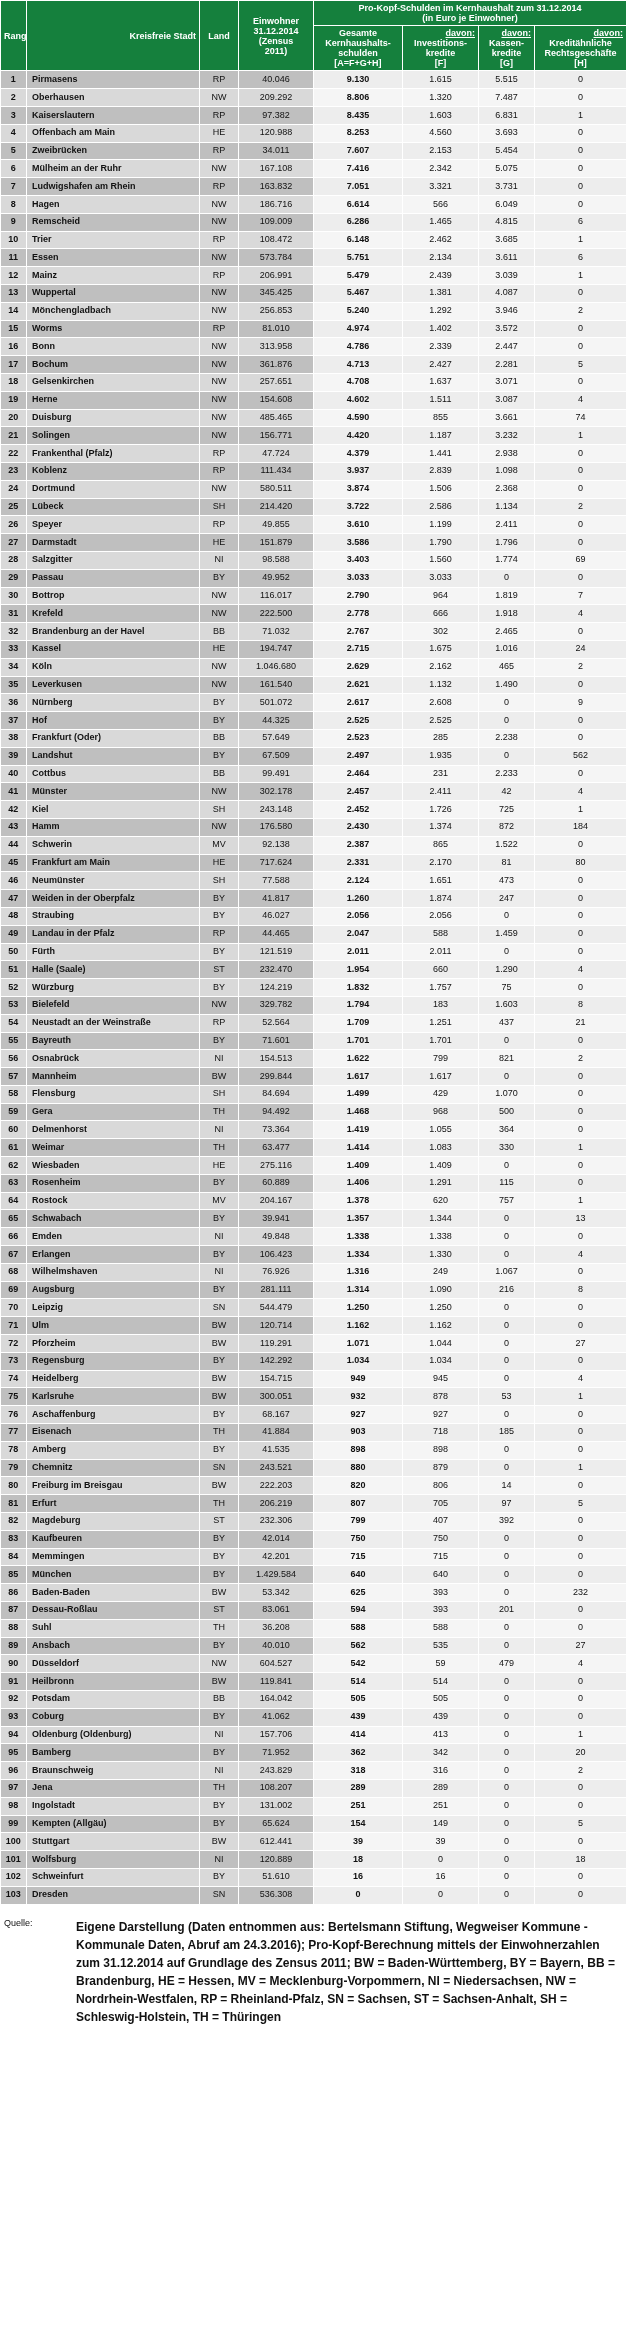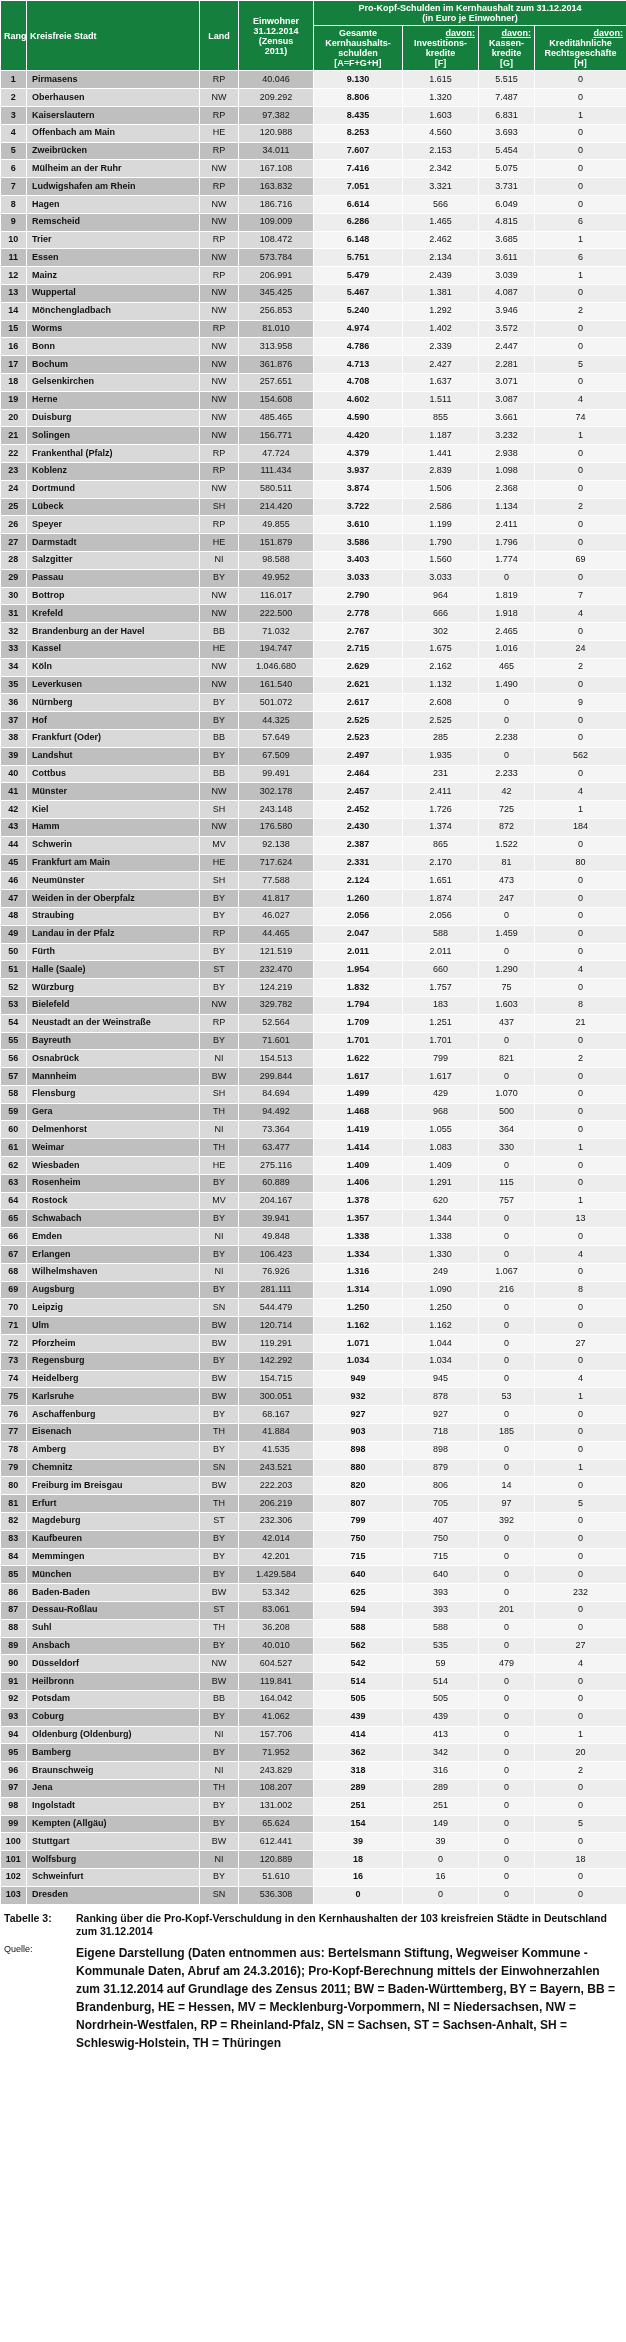--- a/index.html
+++ b/index.html
@@ -36,7 +36,7 @@
     vertical-align: middle;
     font-size: 9px;
   }
-  thead th.h-left { text-align: left; margin-left: 8px; }
+  thead th.h-left { text-align: right; margin-left: 8px; }
   thead th.h-center { text-align: center; }
   .u { text-decoration: underline; text-align: right; }
 

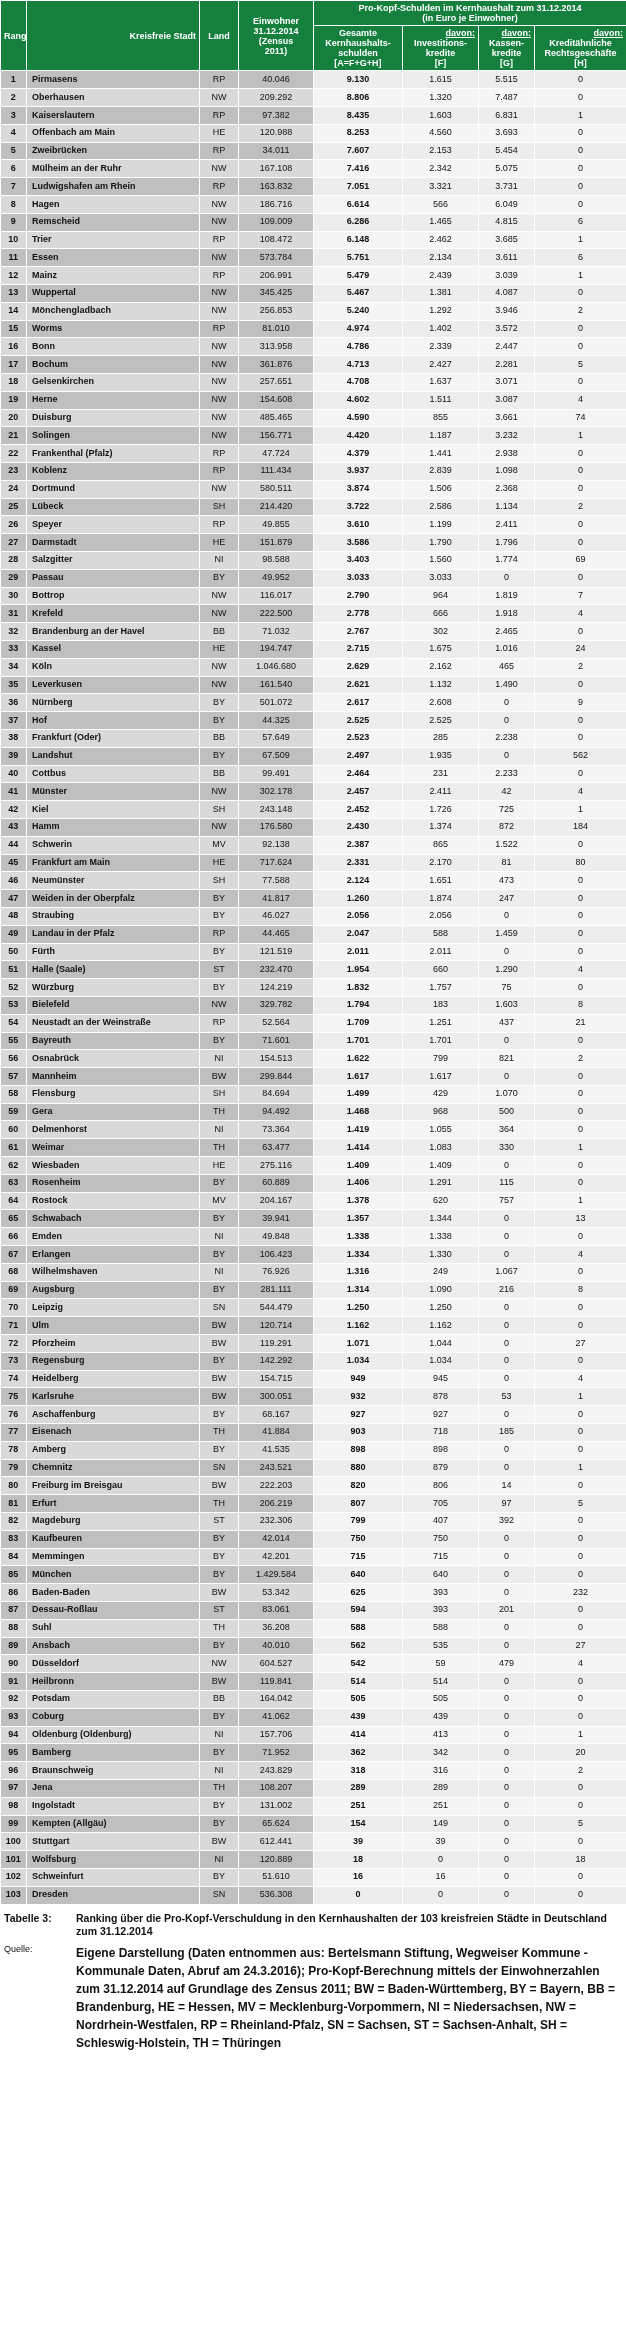--- a/index.html
+++ b/index.html
@@ -1190,10 +1190,6 @@
   </table>
 
   <div id="caption">
-    <div class="cap-row">
-      <div class="cap-label">Tabelle 3:</div>
-      <div class="cap-text">Ranking über die Pro-Kopf-Verschuldung in den Kernhaushalten der 103 kreisfreien Städte in Deutschland zum 31.12.2014</div>
-    </div>
     <div class="src-row">
       <div class="src-label">Quelle:</div>
       <div class="src-text">Eigene Darstellung (Daten entnommen aus: Bertelsmann Stiftung, Wegweiser Kommune - Kommunale Daten, Abruf am 24.3.2016); Pro-Kopf-Berechnung mittels der Einwohnerzahlen zum 31.12.2014 auf Grundlage des Zensus 2011; BW = Baden-Württemberg, BY = Bayern, BB = Brandenburg, HE = Hessen, MV = Mecklenburg-Vorpommern, NI = Niedersachsen, NW = Nordrhein-Westfalen, RP = Rheinland-Pfalz, SN = Sachsen, ST = Sachsen-Anhalt, SH = Schleswig-Holstein, TH = Thüringen</div>

